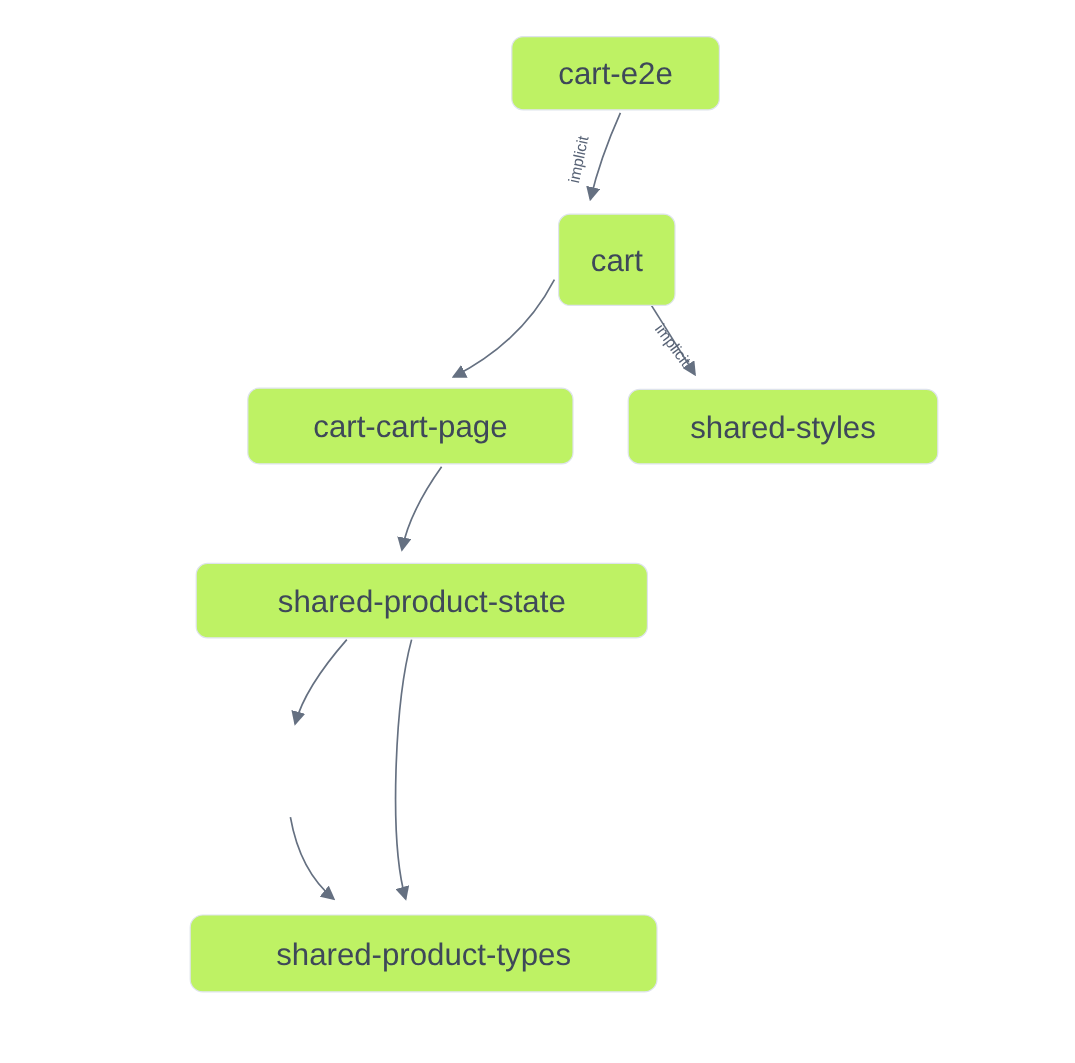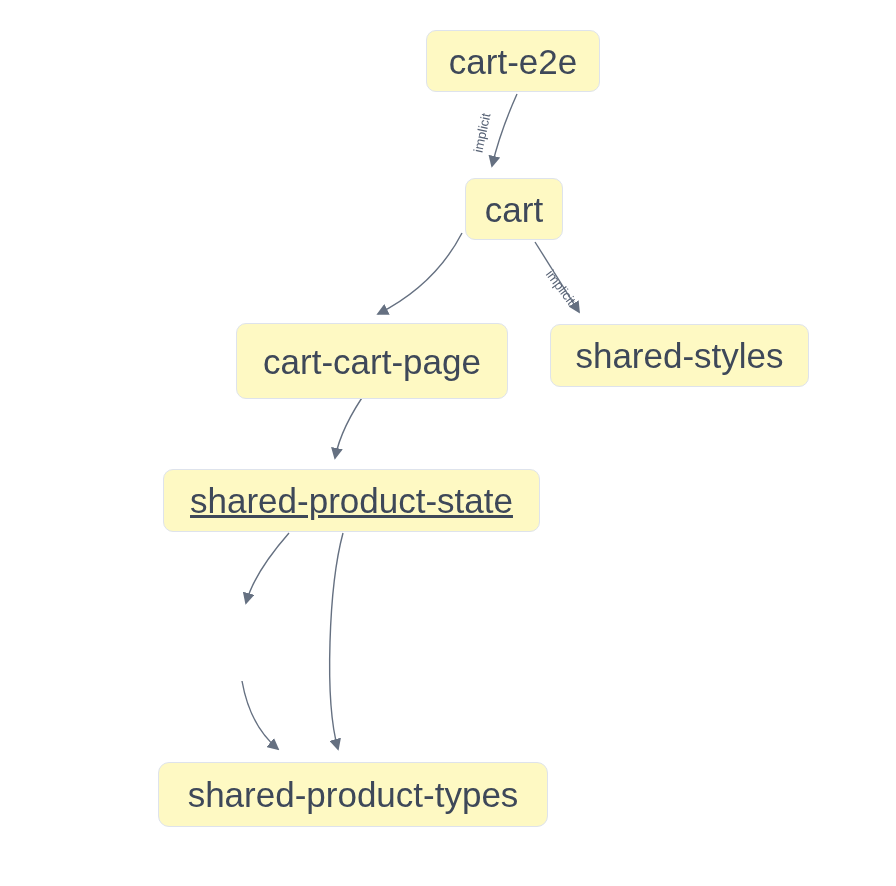--- a/index.html
+++ b/index.html
@@ -27,12 +27,12 @@
     display: flex;
     align-items: center;
     justify-content: center;
-    background: #fef9c3;
+    background: #bef264;
     border: 1px solid #dee3ec;
     border-radius: 10px;
     box-sizing: border-box;
     color: #3e4859;
-    font-size: 35px;
+    font-size: 26px;
     line-height: 1;
     white-space: nowrap;
     cursor: pointer;

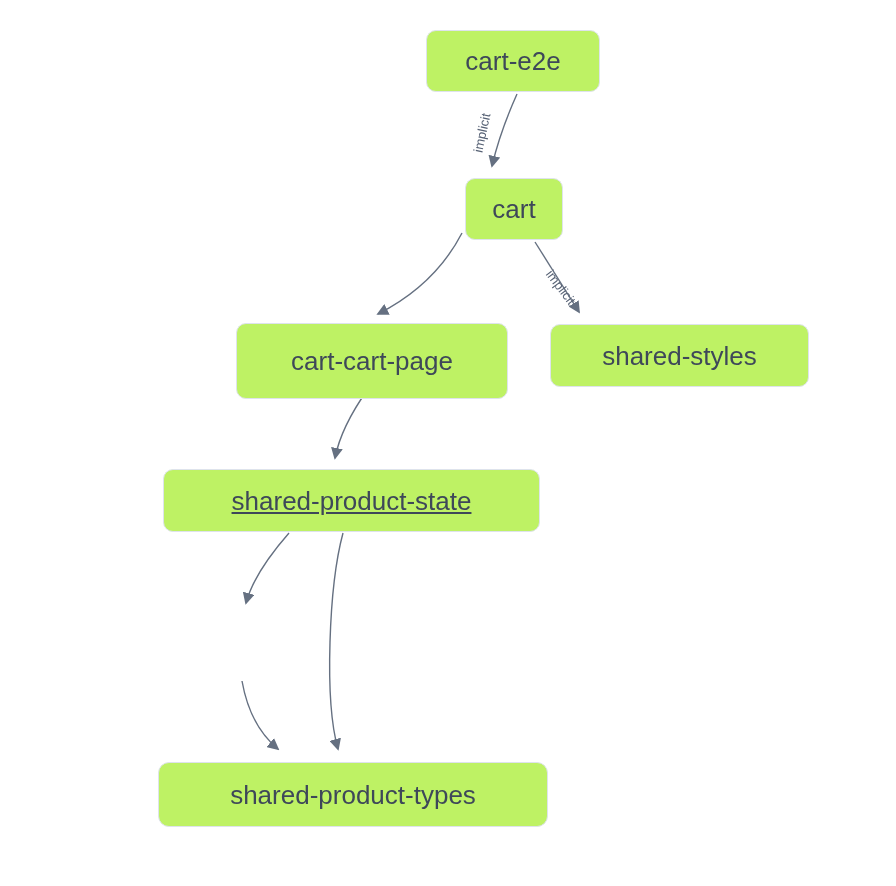--- a/index.html
+++ b/index.html
@@ -83,7 +83,7 @@
 
   <div class="node" style="left:426px; top:30px;  width:174px; height:62px;">cart-e2e</div>
 
-  <div class="node" style="left:465px; top:178px; width:98px;  height:62px;">cart</div>
+  <div class="node" style="left:465px; top:178px; width:98px;  height:77px;">cart</div>
 
   <div class="node" style="left:236px; top:323px; width:272px; height:76px;">cart-cart-page</div>
 

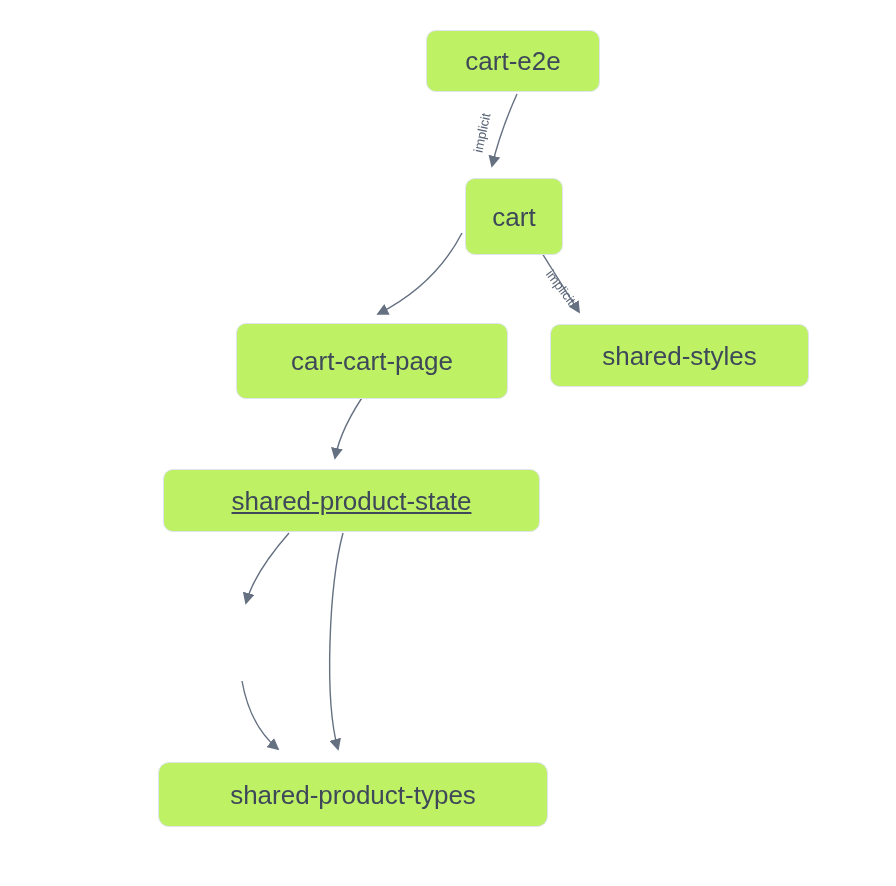--- a/index.html
+++ b/index.html
@@ -85,7 +85,7 @@
 
   <div class="node" style="left:465px; top:178px; width:98px;  height:77px;">cart</div>
 
-  <div class="node" style="left:236px; top:323px; width:272px; height:76px;">cart-cart-page</div>
+  <div class="node" style="left:206px; top:323px; width:272px; height:64px;">cart-cart-page</div>
 
   <div class="node" style="left:550px; top:324px; width:259px; height:63px;">shared-styles</div>
 

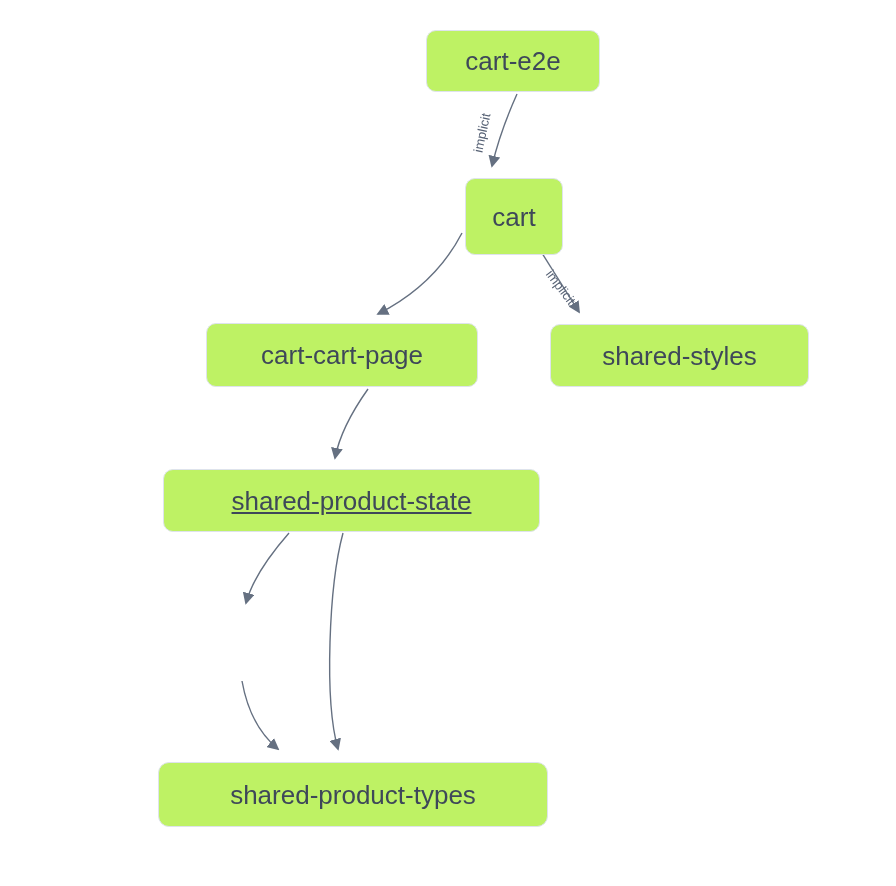--- a/index.html
+++ b/index.html
@@ -87,7 +87,7 @@
 
   <div class="node" style="left:206px; top:323px; width:272px; height:64px;">cart-cart-page</div>
 
-  <div class="node" style="left:550px; top:324px; width:259px; height:63px;">shared-styles</div>
+  <div class="node" style="left:523px; top:324px; width:259px; height:63px;">shared-styles</div>
 
   <div class="node" style="left:163px; top:469px; width:377px; height:63px;text-decoration:underline;">shared-product-state</div>
 

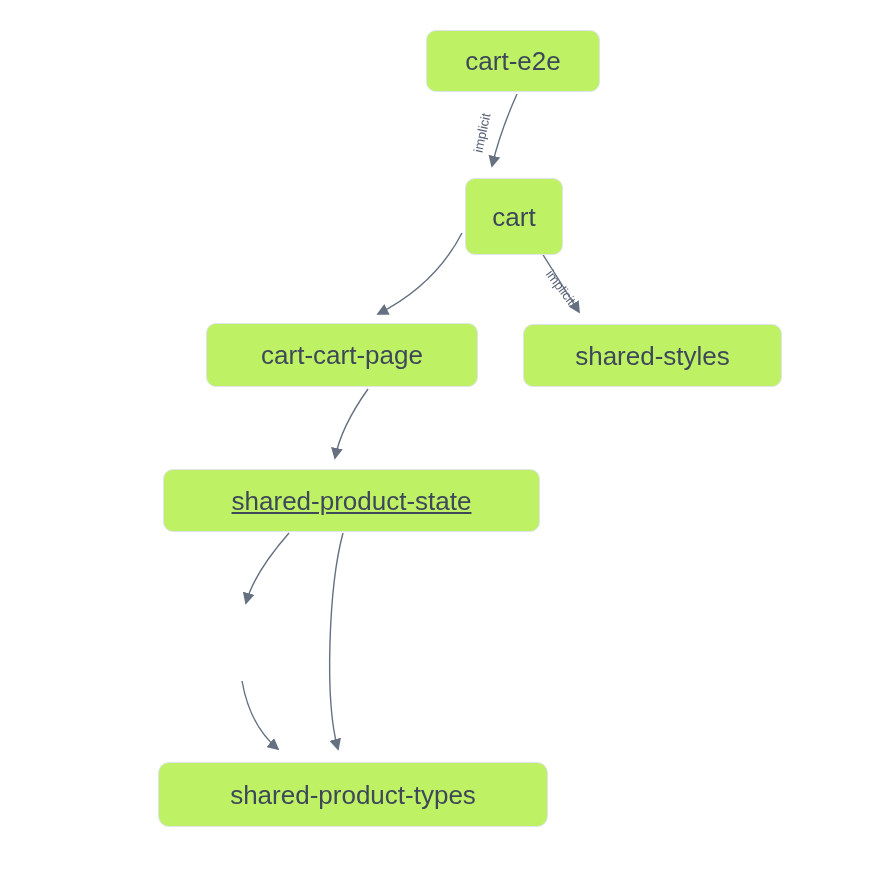--- a/index.html
+++ b/index.html
@@ -89,7 +89,7 @@
 
   <div class="node" style="left:523px; top:324px; width:259px; height:63px;">shared-styles</div>
 
-  <div class="node" style="left:163px; top:469px; width:377px; height:63px;text-decoration:underline;">shared-product-state</div>
+  <div class="node" style="left:163px; top:469px; width:377px; height:63px;">shared-product-state</div>
 
 
   <div class="node" style="left:158px; top:762px; width:390px; height:65px;border-radius:11px;">shared-product-types</div>

